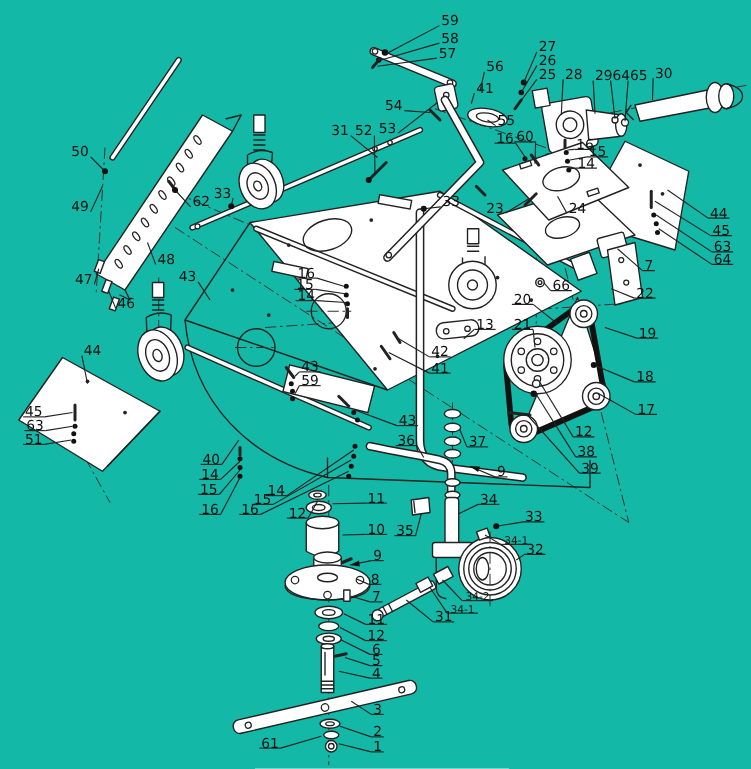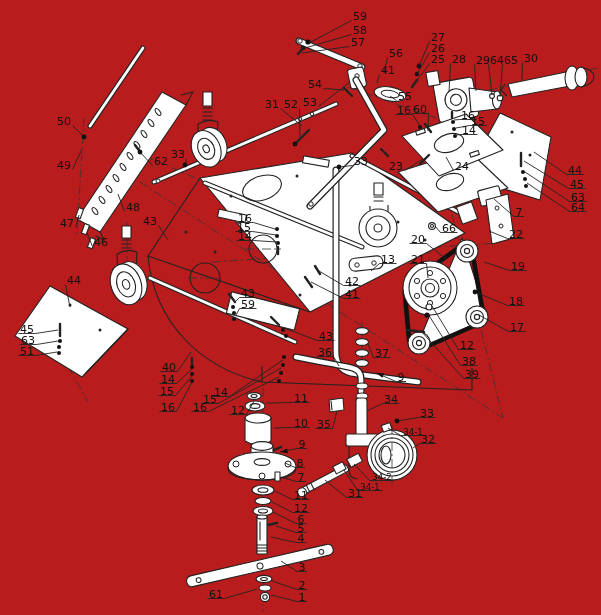--- a/index.html
+++ b/index.html
@@ -3,7 +3,7 @@
 <meta charset="utf-8">
 <style>
   html,body{margin:0;padding:0;background:#fff;}
-  #stage{position:relative;width:601px;height:615px;background:#b91c1c;overflow:hidden;}
+  #stage{position:relative;width:601px;height:615px;background:#14b8a6;overflow:hidden;}
   svg{display:block;}
   .lbl{font-family:"DejaVu Sans",sans-serif;font-size:11px;fill:#111;text-anchor:middle;}
   .sm{font-size:8.5px;}

